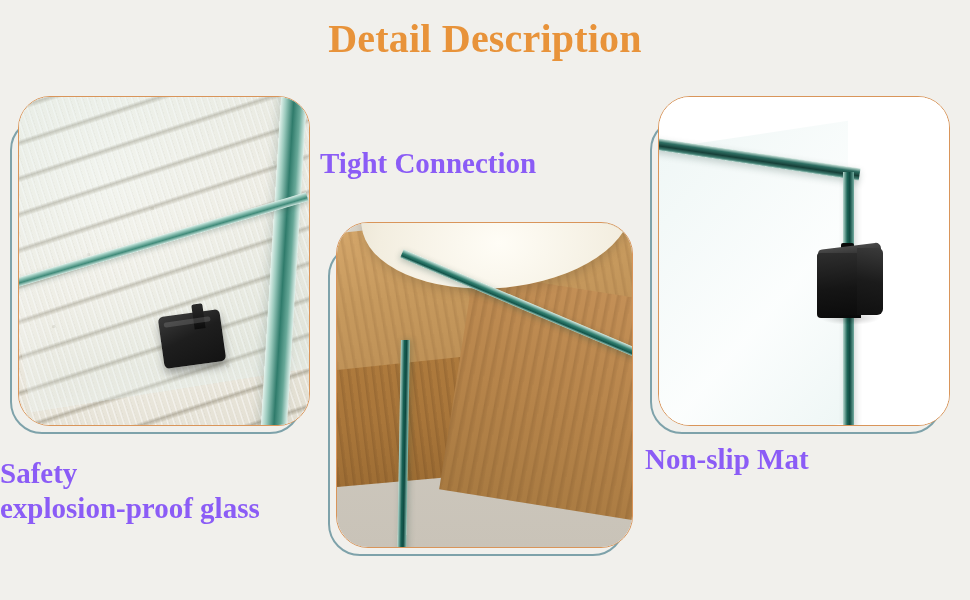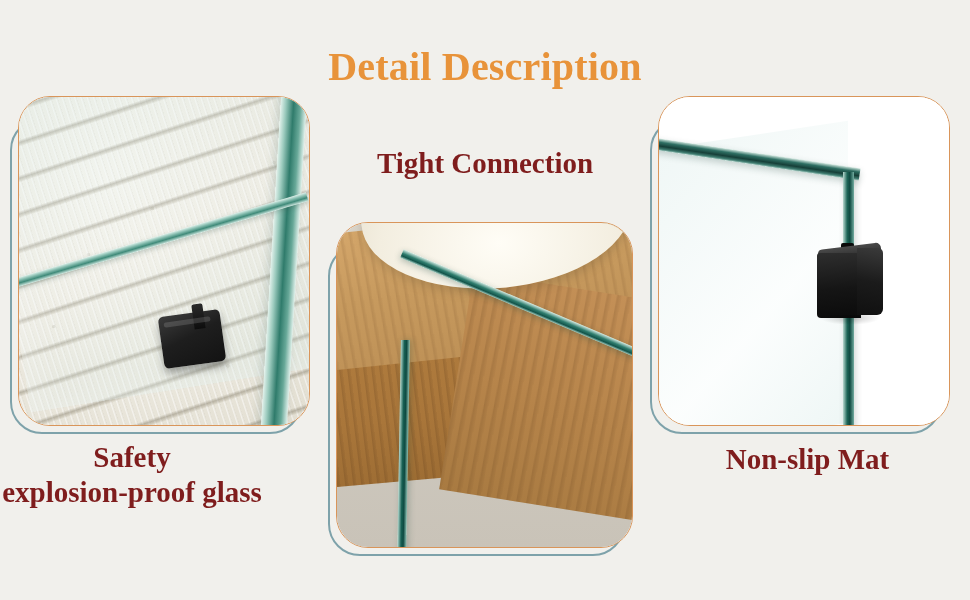--- a/index.html
+++ b/index.html
@@ -23,7 +23,7 @@
   
   #title {
     position: absolute;
-    top: 44px;
+    top: 16px;
     left: 0;
     width: 970px;
     text-align: center;

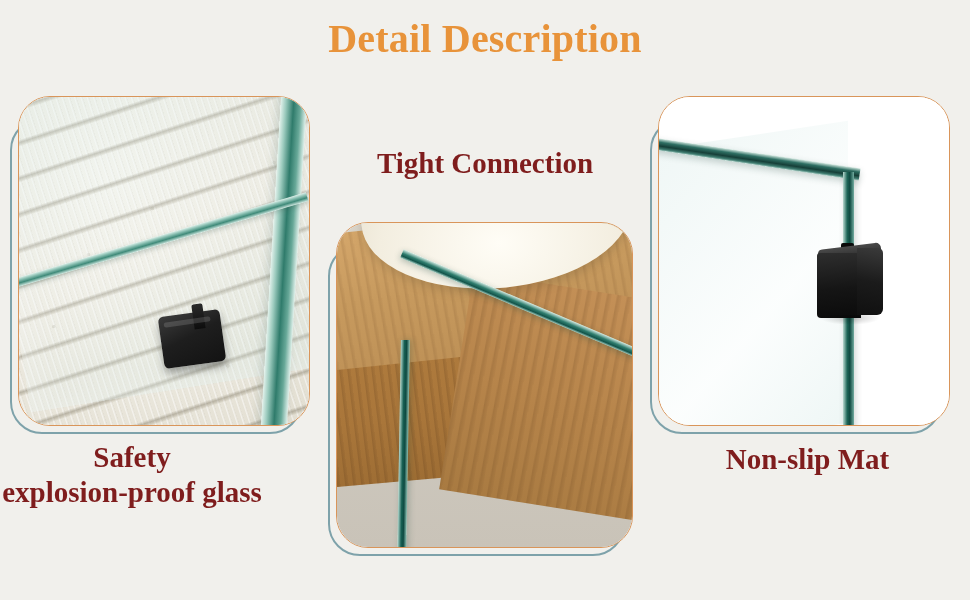--- a/index.html
+++ b/index.html
@@ -286,8 +286,8 @@
   
   .caption {
     position: absolute;
-    text-align: center;
-    color: #7f1d1d;
+    text-align: left;
+    color: #8b5cf6;
     font-weight: bold;
     line-height: 1.22;
     white-space: pre-line;

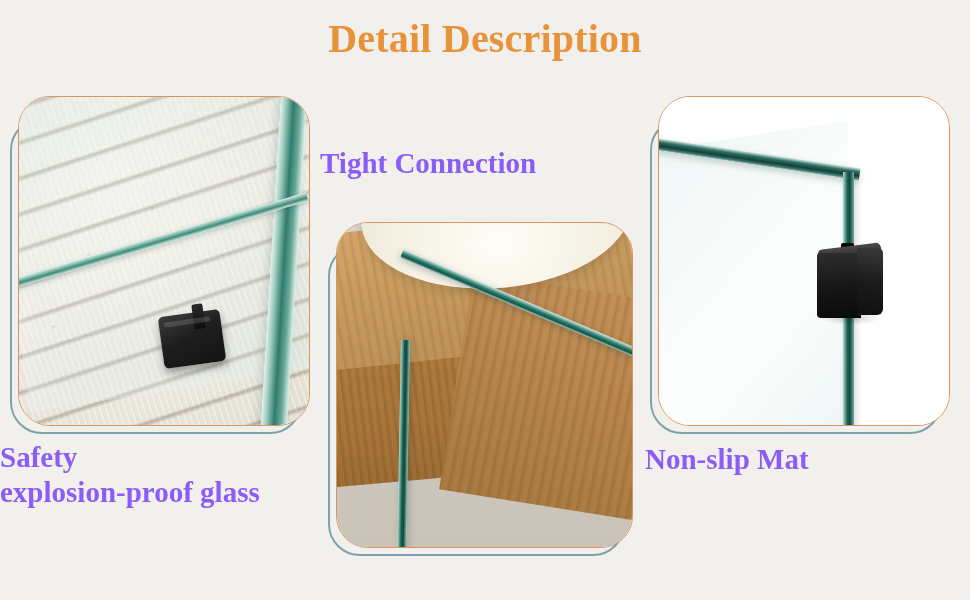--- a/index.html
+++ b/index.html
@@ -293,7 +293,7 @@
     white-space: pre-line;
   }
   #caption-left {
-    left: 0; top: 440px; width: 264px;
+    left: 0; top: 456px; width: 264px;
     font-size: 29px;
   }
   #caption-center {

